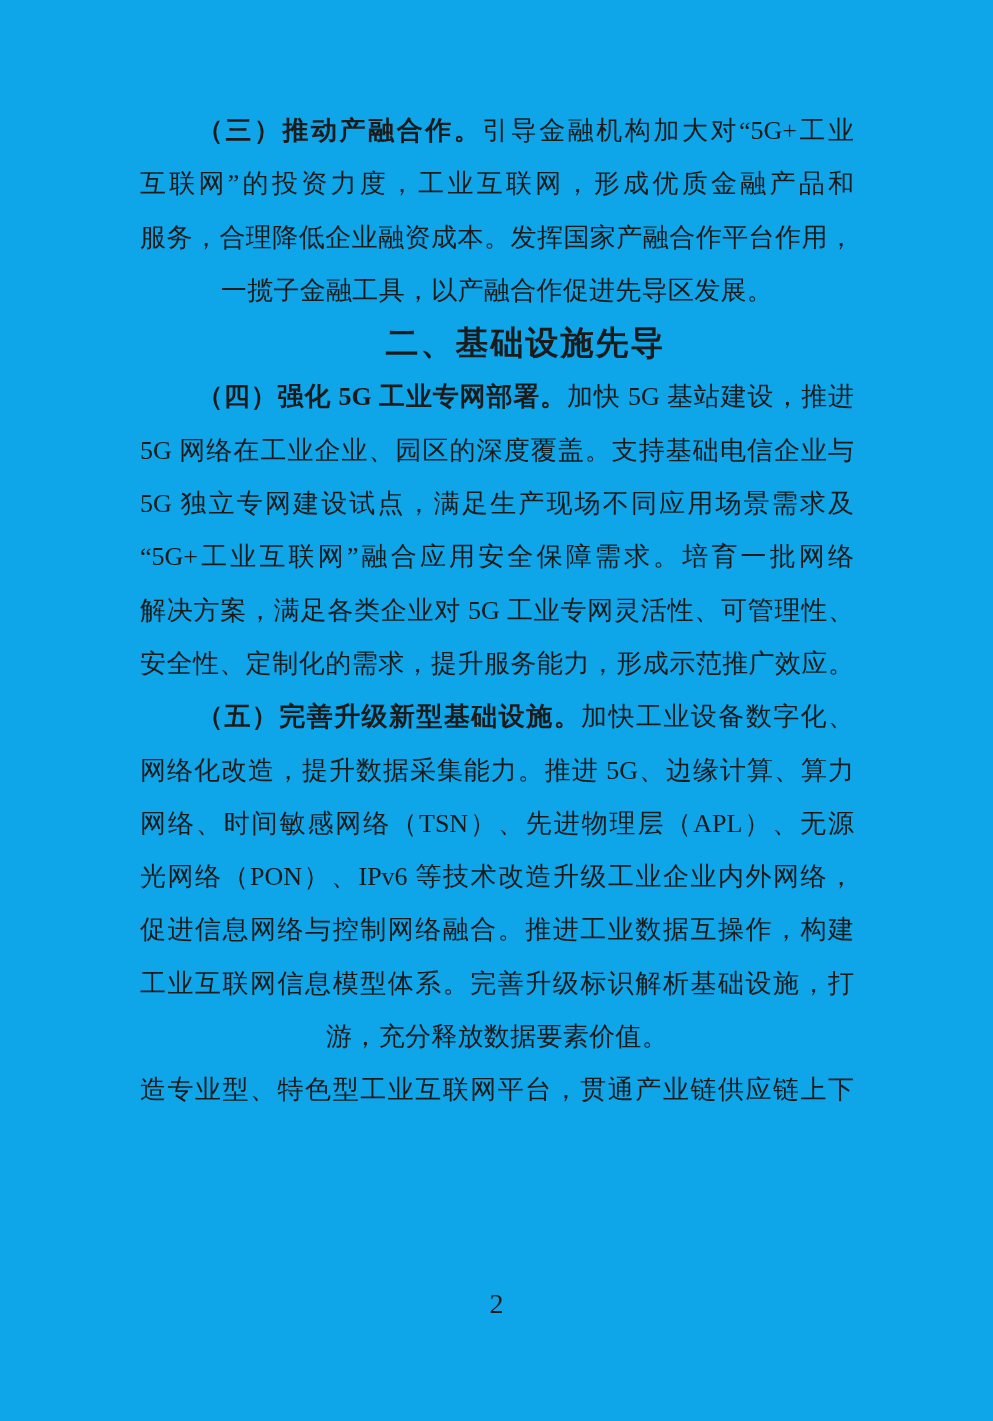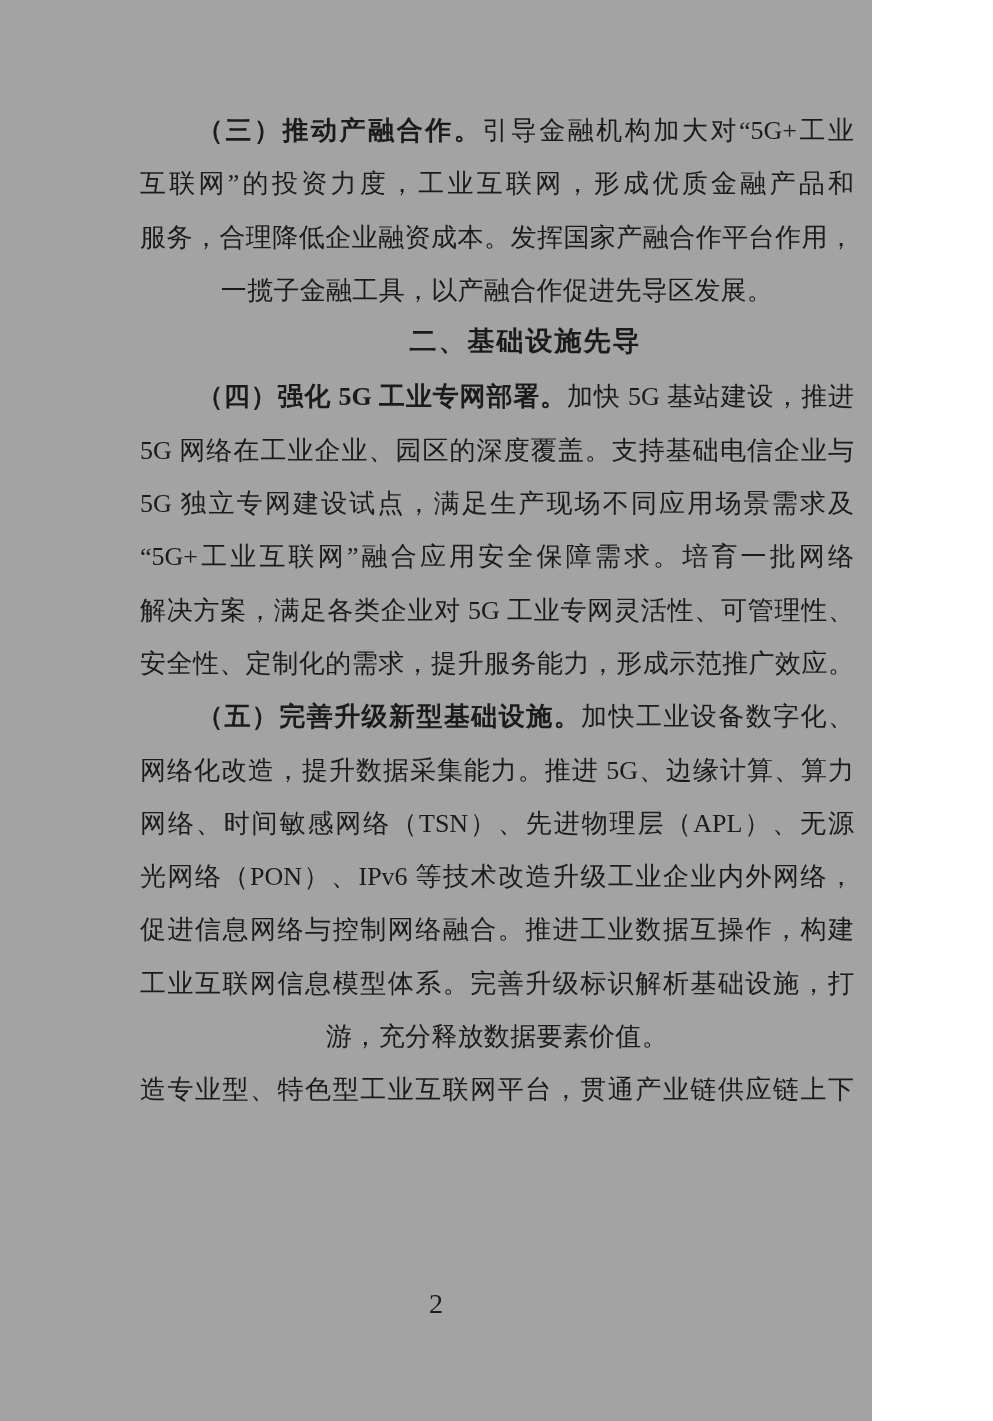--- a/index.html
+++ b/index.html
@@ -9,9 +9,9 @@
   }
   .page {
     position: relative;
-    width: 872px;
+    width: 993px;
     height: 1421px;
-    background: #a3a3a3;
+    background: #0ea5e9;
     overflow: hidden;
     font-family: "Liberation Serif", "DejaVu Serif", serif;
     color: #1b1b1b;

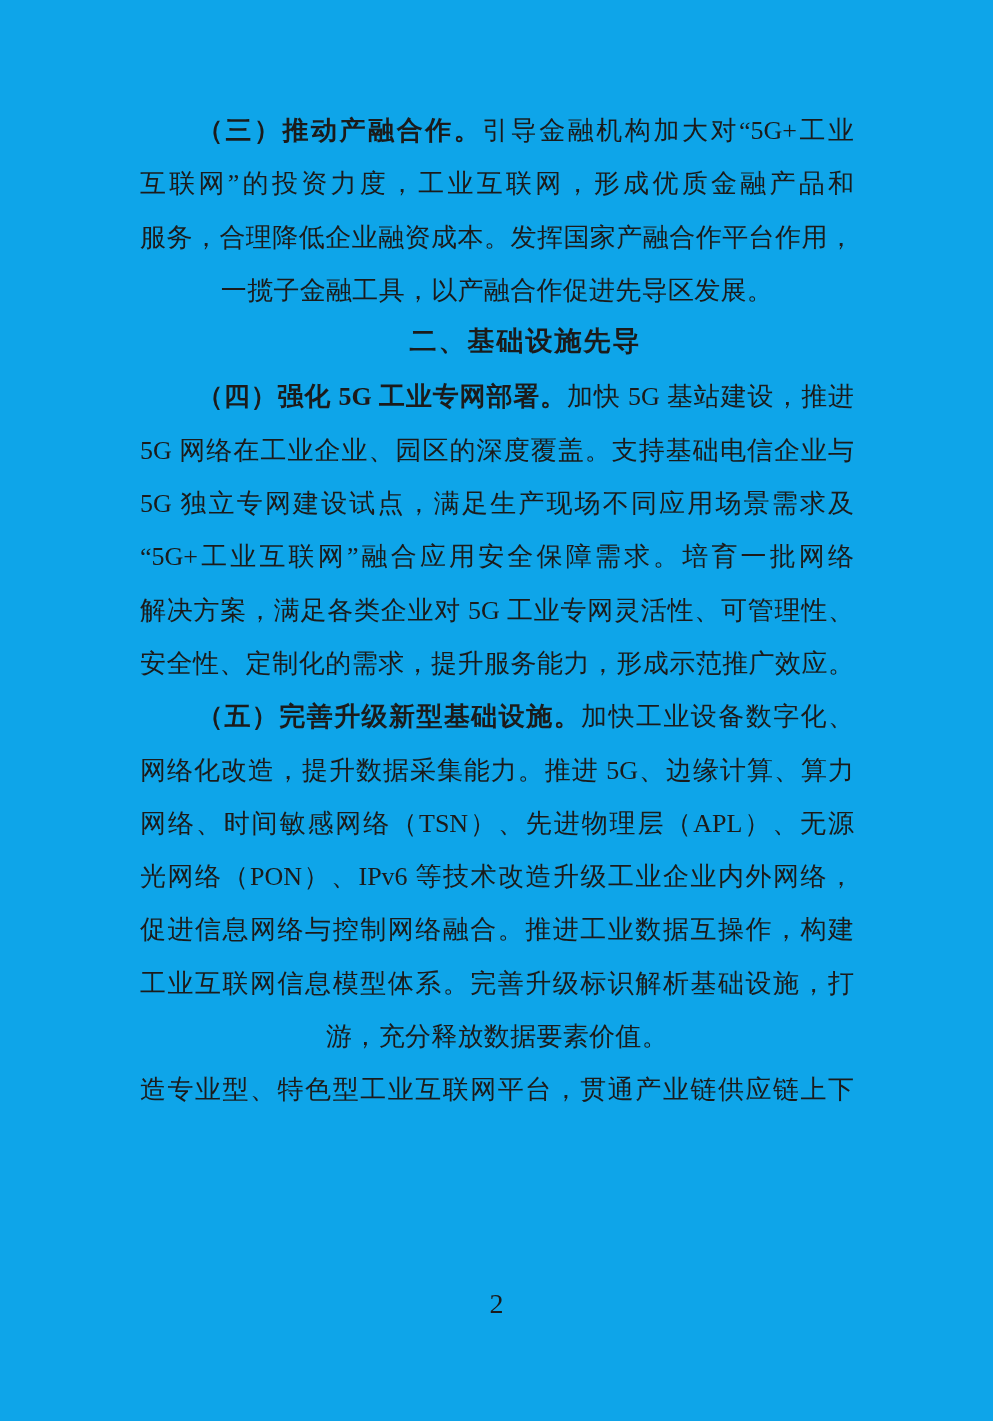--- a/index.html
+++ b/index.html
@@ -47,9 +47,9 @@
     font-weight: 700;
   }
   .line.heading {
-    font-family: Liberation Mono, monospace;
+    font-family: Liberation Serif, serif;
     font-weight: 700;
-    font-size: 27px;
+    font-size: 33px;
     letter-spacing: 2px;
   }
   .page-number {

